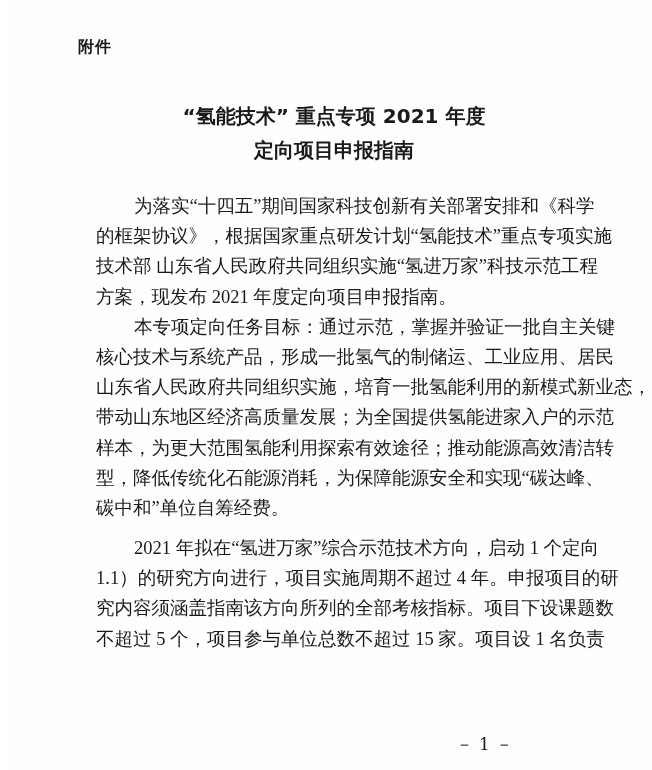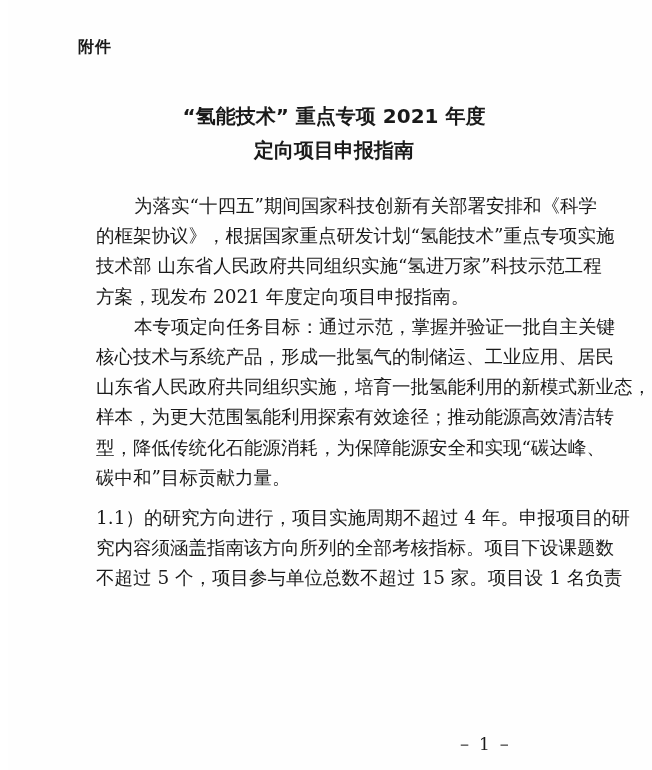--- a/index.html
+++ b/index.html
@@ -12,7 +12,7 @@
            font-size: 20px; font-family: "DejaVu Sans", "Liberation Serif", sans-serif; }
   .t1 { top: 103px; }
   .t2 { top: 137px; }
-  .body-lines { position: absolute; left: 88px; top: 194px; width: 475px; }
+  .body-lines { position: absolute; left: 88px; top: 194px; width: 475px; font-family: Liberation Serif, serif; }
   .line { height: 30.2px; line-height: 24px; font-size: 18.5px; text-align: justify;
           text-align-last: justify; white-space: nowrap; overflow: visible; }
   .line.indent { padding-left: 38px; }

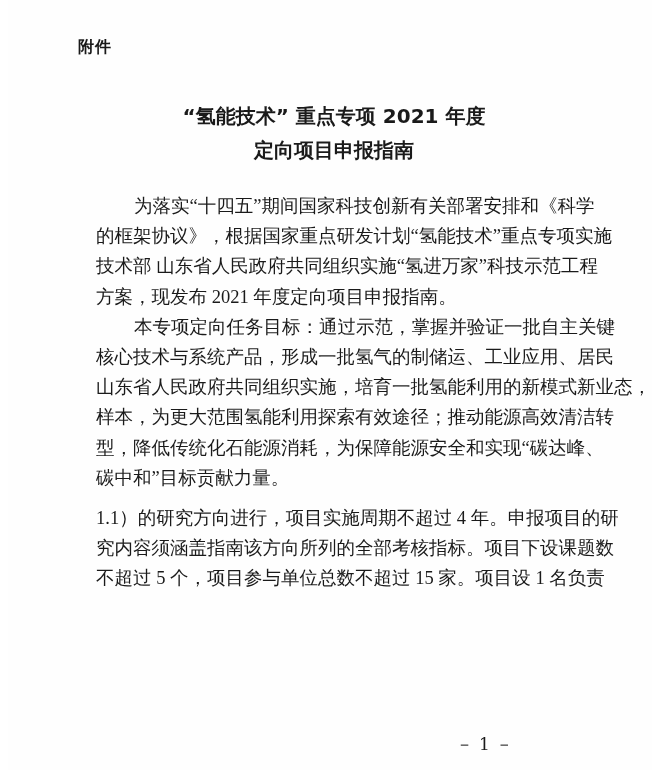--- a/index.html
+++ b/index.html
@@ -39,6 +39,7 @@
     <div class="line indent">本专项定向任务目标：通过示范，掌握并验证一批自主关键</div>
     <div class="line">核心技术与系统产品，形成一批氢气的制储运、工业应用、居民</div>
     <div class="line">山东省人民政府共同组织实施，培育一批氢能利用的新模式新业态，</div>
+    <div class="line">带动山东地区经济高质量发展；为全国提供氢能进家入户的示范</div>
     <div class="line">样本，为更大范围氢能利用探索有效途径；推动能源高效清洁转</div>
     <div class="line">型，降低传统化石能源消耗，为保障能源安全和实现“碳达峰、</div>
     <div class="line last">碳中和”目标贡献力量。</div>

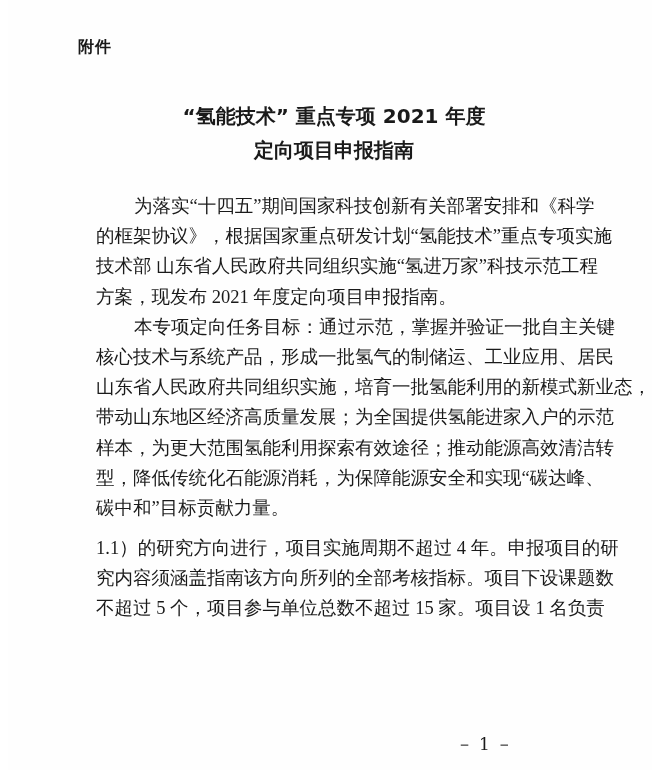--- a/index.html
+++ b/index.html
@@ -42,7 +42,7 @@
     <div class="line">带动山东地区经济高质量发展；为全国提供氢能进家入户的示范</div>
     <div class="line">样本，为更大范围氢能利用探索有效途径；推动能源高效清洁转</div>
     <div class="line">型，降低传统化石能源消耗，为保障能源安全和实现“碳达峰、</div>
-    <div class="line last">碳中和”目标贡献力量。</div>
+    <div class="line last">碳中和”单位自筹经费。</div>
 
     <div class="gap"></div>
 

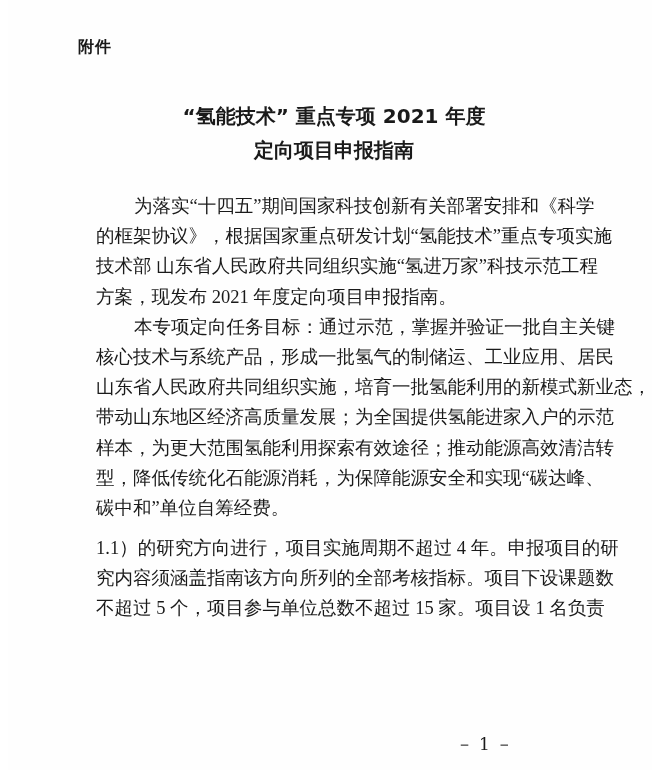--- a/index.html
+++ b/index.html
@@ -46,6 +46,7 @@
 
     <div class="gap"></div>
 
+    <div class="line indent">2021 年拟在“氢进万家”综合示范技术方向，启动 1 个定向</div>
     <div class="line">1.1）的研究方向进行，项目实施周期不超过 4 年。申报项目的研</div>
     <div class="line">究内容须涵盖指南该方向所列的全部考核指标。项目下设课题数</div>
     <div class="line">不超过 5 个，项目参与单位总数不超过 15 家。项目设 1 名负责</div>

